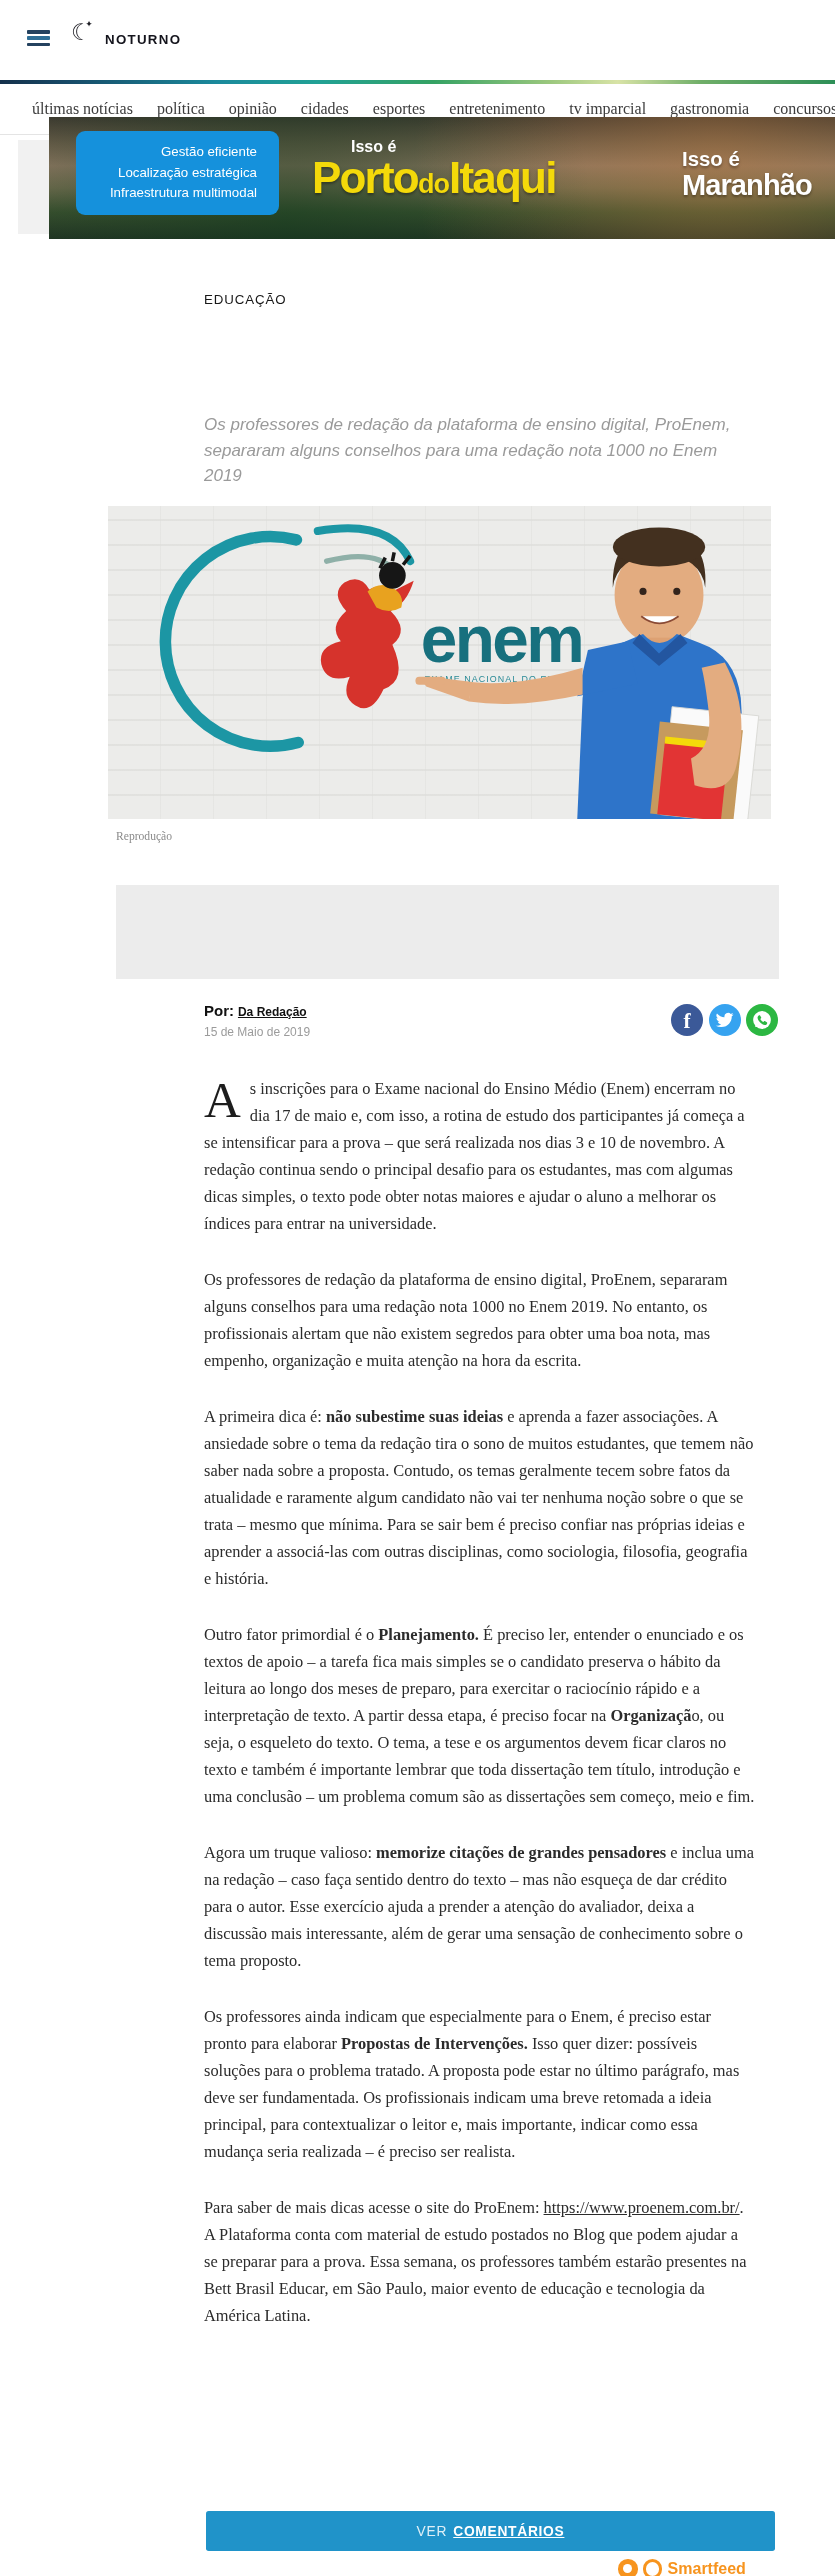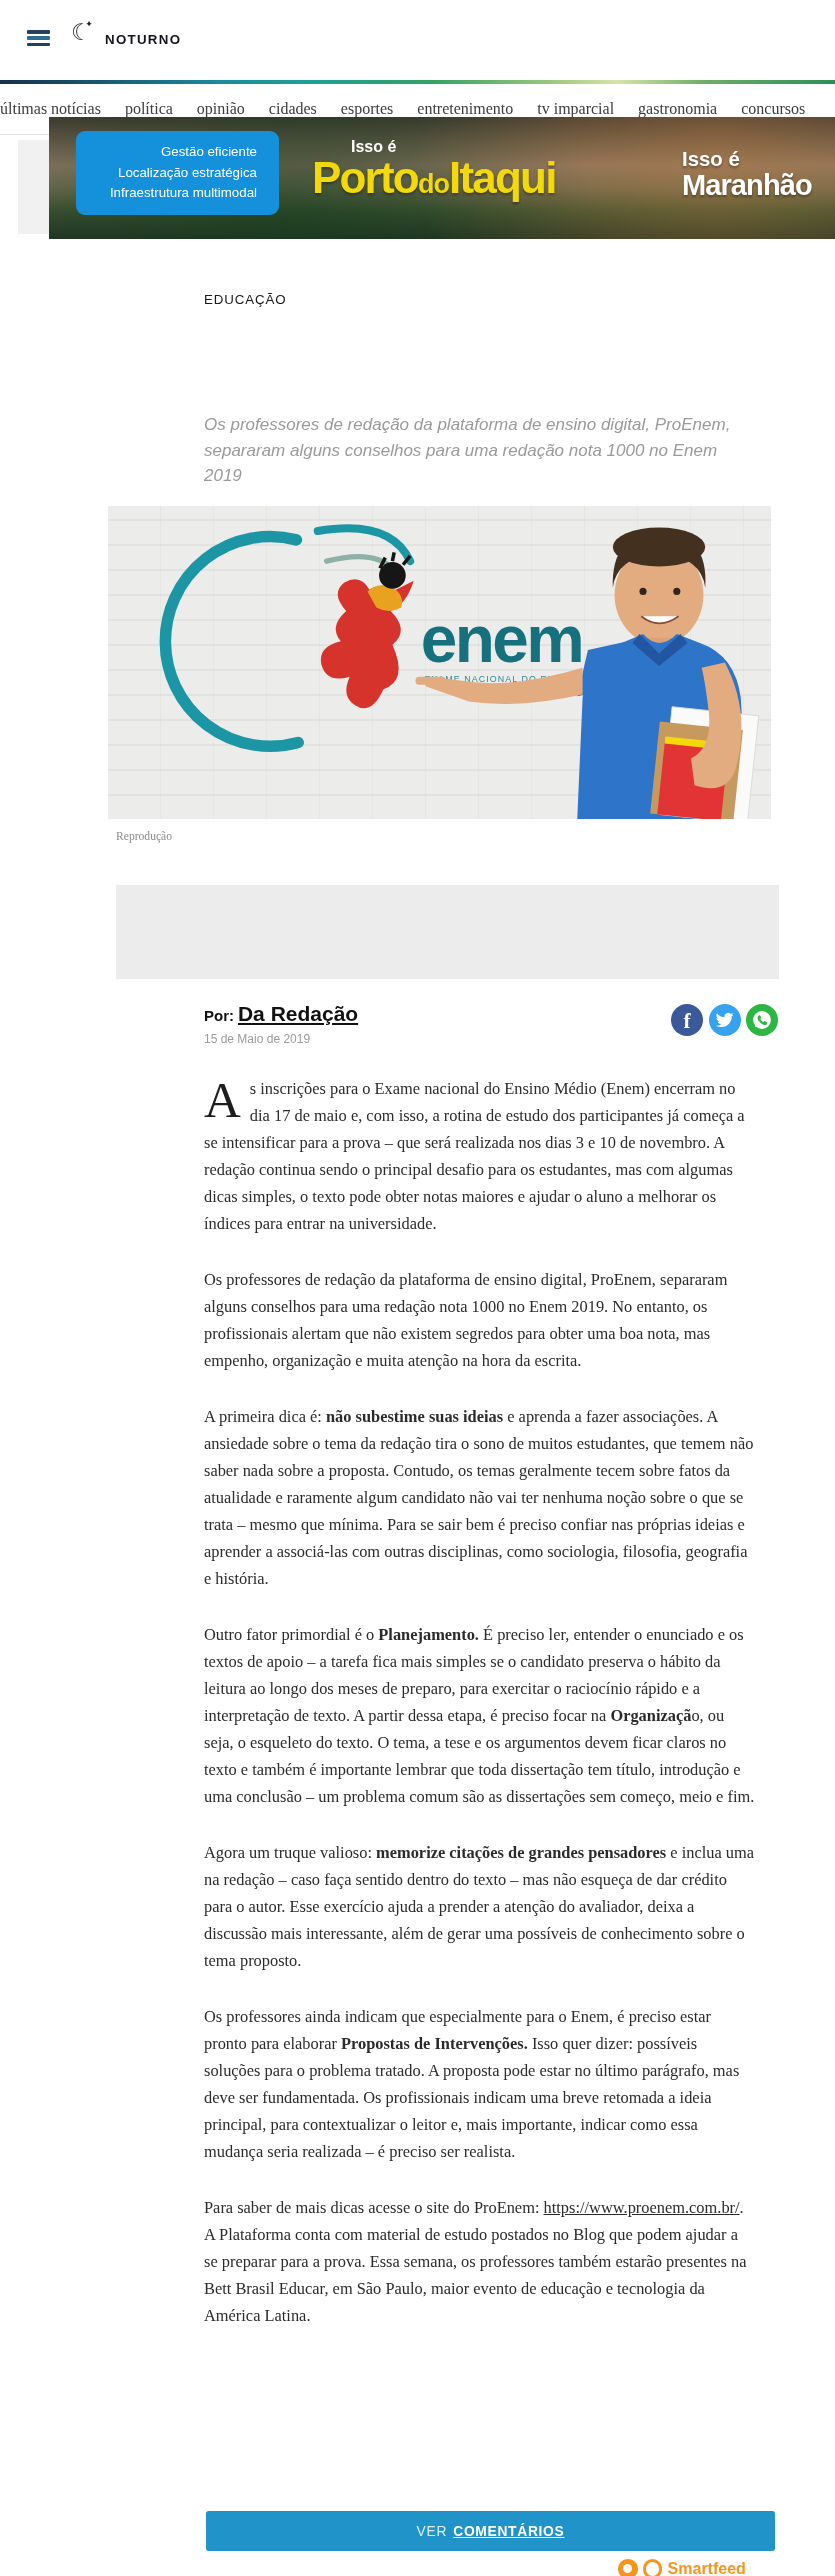--- a/index.html
+++ b/index.html
@@ -24,7 +24,7 @@
                #35a263 52%,#9cc87e 66%,#d8e3a6 74%,#6fae68 84%,#2d8f57 100%);}
   .nav{position:absolute;left:0;top:84px;width:835px;height:51px;background:#fff;
        border-bottom:0.9px solid #e4e4e4;display:flex;align-items:center;
-       box-sizing:border-box;gap:24px;white-space:nowrap;overflow:hidden;}
+       padding-left:32px;box-sizing:border-box;gap:24px;white-space:nowrap;overflow:hidden;}
   .nav span{font-family:"Liberation Serif",serif;font-size:16px;color:#3c3c3c;cursor:pointer;}
 
   

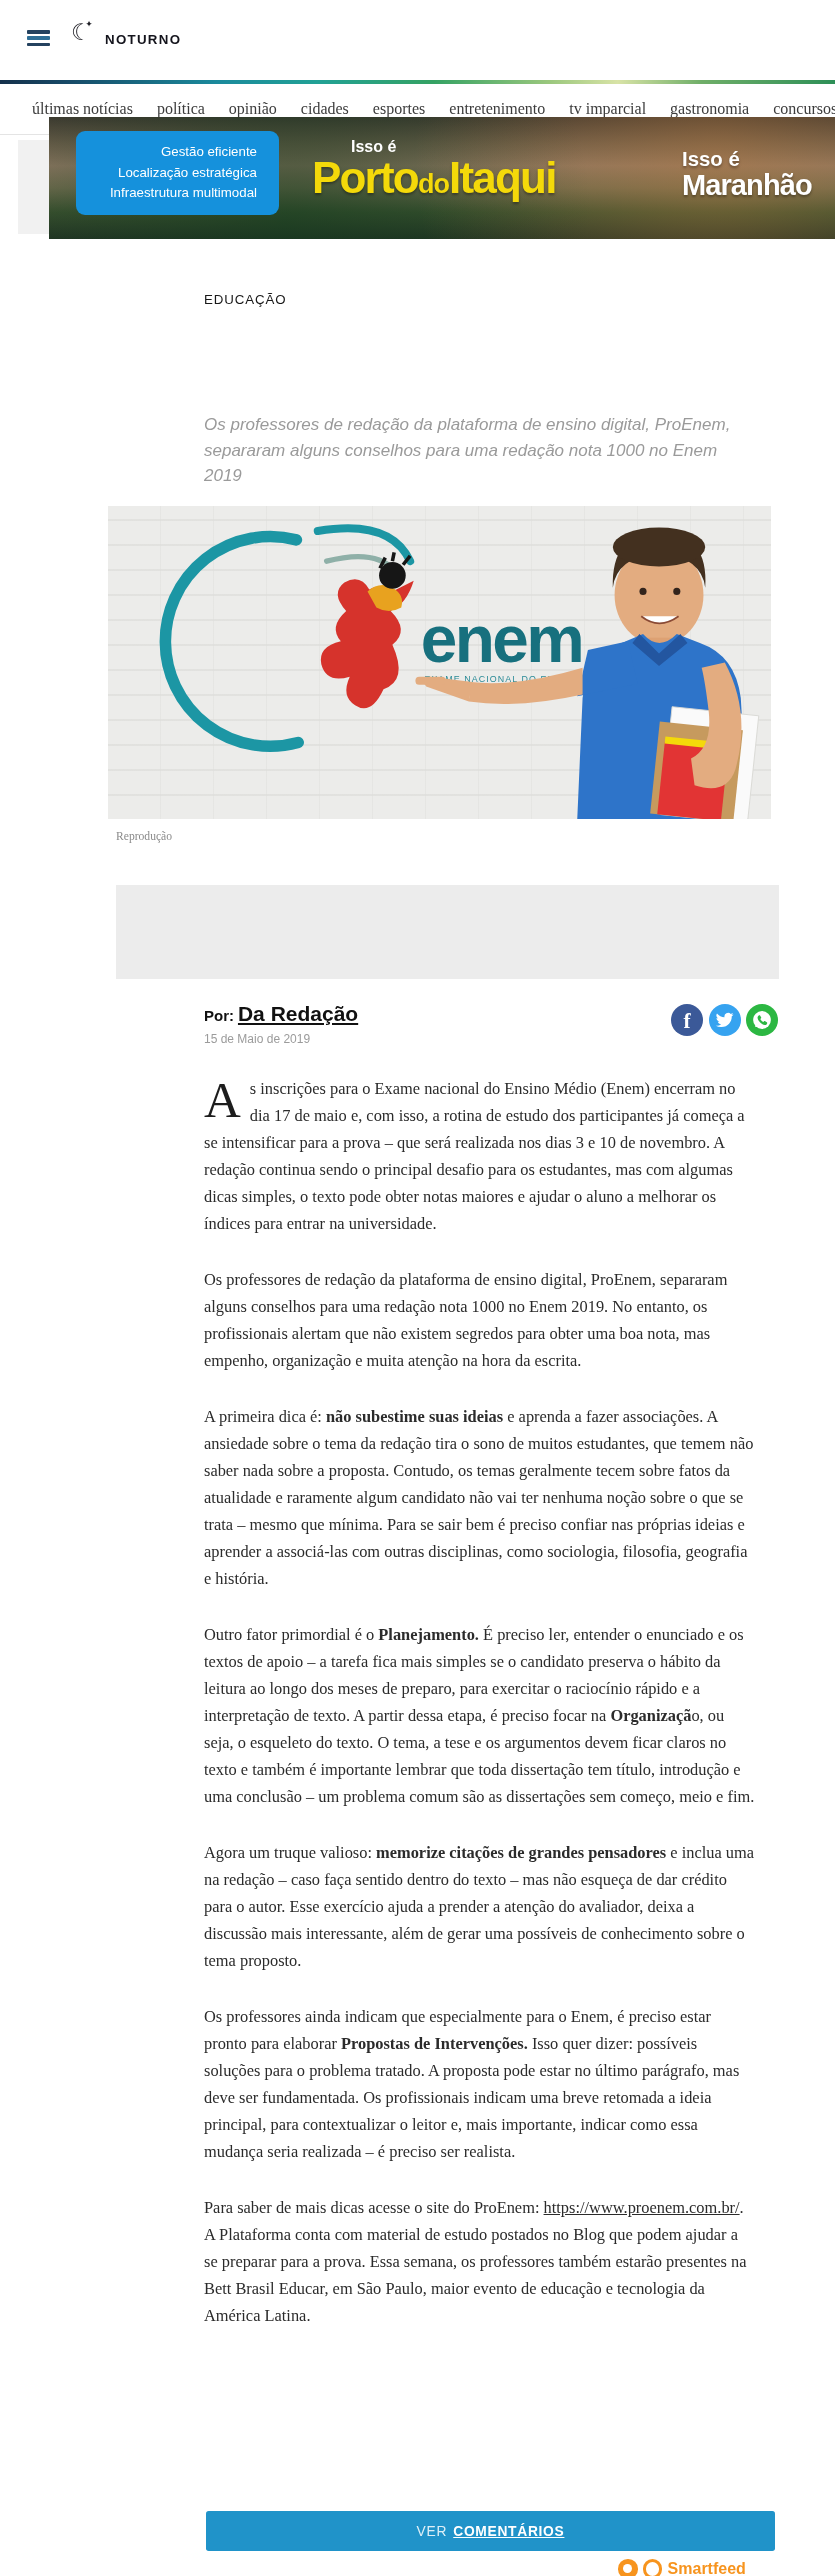--- a/index.html
+++ b/index.html
@@ -73,7 +73,7 @@
   .bylinerow{position:absolute;left:204px;top:1002px;width:574px;display:flex;
     justify-content:space-between;align-items:flex-start;}
   .byline .por{font-size:15px;font-weight:bold;color:#111;}
-  .byline a{font-size:21px;font-weight:bold;color:#111;text-decoration:underline;cursor:pointer;}
+  .byline a{font-size:12px;font-weight:bold;color:#111;text-decoration:underline;cursor:pointer;}
   .date{margin-top:6.2px;font-size:12px;color:#9b9b9b;}
   .shareicons{display:flex;gap:5.3px;margin-top:1.8px;}
   .shareicons svg{cursor:pointer;display:block;}

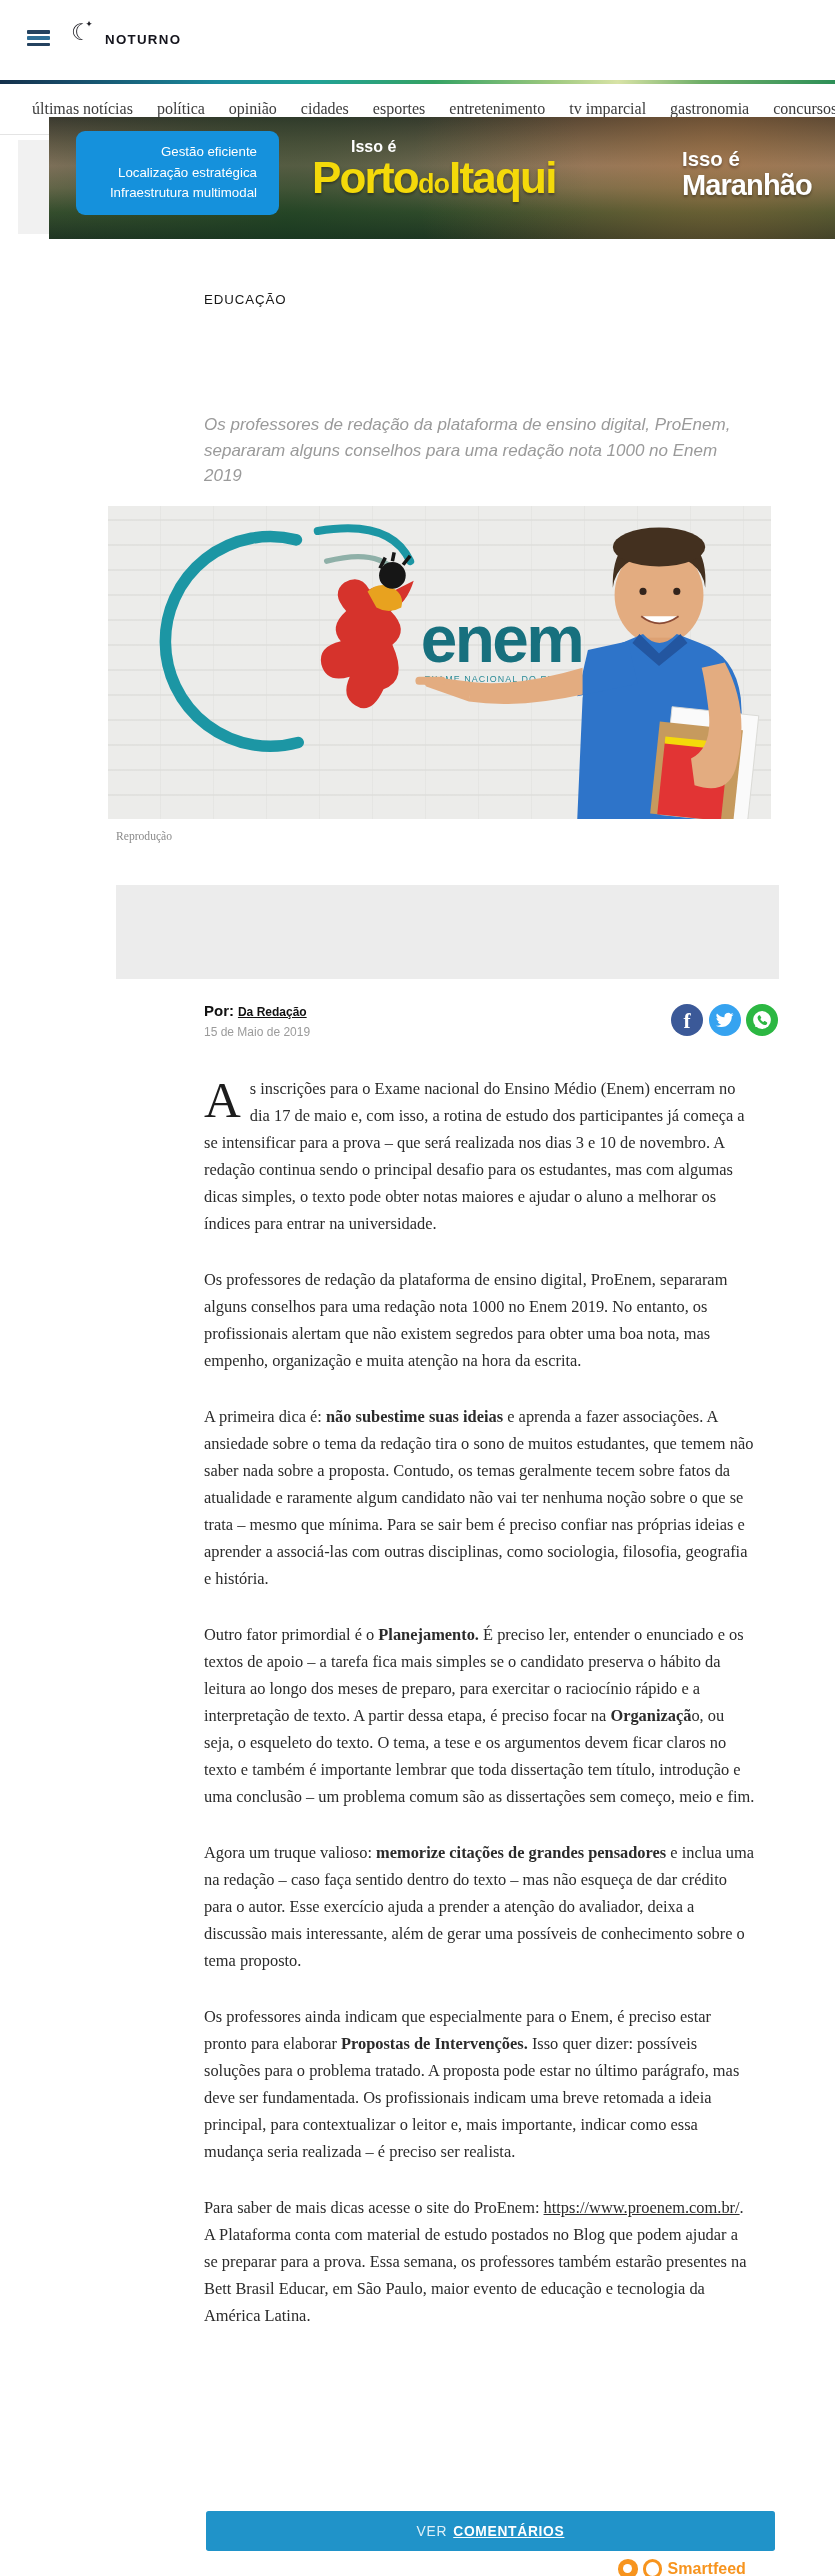--- a/index.html
+++ b/index.html
@@ -224,7 +224,7 @@
     <p><span>Os professores de redação da plataforma de ensino digital, ProEnem, separaram alguns conselhos para uma redação nota 1000 no Enem 2019. No entanto, os profissionais alertam que não existem segredos para obter uma boa nota, mas empenho, organização e muita atenção na hora da escrita.</span></p>
     <p><span>A primeira dica é: </span><b>não subestime suas ideias</b><span> e aprenda a fazer associações. A ansiedade sobre o tema da redação tira o sono de muitos estudantes, que temem não saber nada sobre a proposta. Contudo, os temas geralmente tecem sobre fatos da atualidade e raramente algum candidato não vai ter nenhuma noção sobre o que se trata – mesmo que mínima. Para se sair bem é preciso confiar nas próprias ideias e aprender a associá-las com outras disciplinas, como sociologia, filosofia, geografia e história.</span></p>
     <p><span>Outro fator primordial é o </span><b>Planejamento.</b><span> É preciso ler, entender o enunciado e os textos de apoio – a tarefa fica mais simples se o candidato preserva o hábito da leitura ao longo dos meses de preparo, para exercitar o raciocínio rápido e a interpretação de texto. A partir dessa etapa, é preciso focar na </span><b>Organizaçã</b><span>o, ou seja, o esqueleto do texto. O tema, a tese e os argumentos devem ficar claros no texto e também é importante lembrar que toda dissertação tem título, introdução e uma conclusão – um problema comum são as dissertações sem começo, meio e fim.</span></p>
-    <p><span>Agora um truque valioso: </span><b>memorize citações de grandes pensadores</b><span> e inclua uma na redação – caso faça sentido dentro do texto – mas não esqueça de dar crédito para o autor. Esse exercício ajuda a prender a atenção do avaliador, deixa a discussão mais interessante, além de gerar uma possíveis de conhecimento sobre o tema proposto.</span></p>
+    <p><span>Agora um truque valioso: </span><b>memorize citações de grandes pensadores</b><span> e inclua uma na redação – caso faça sentido dentro do texto – mas não esqueça de dar crédito para o autor. Esse exercício ajuda a prender a atenção do avaliador, deixa a discussão mais interessante, além de gerar uma sensação de conhecimento sobre o tema proposto.</span></p>
     <p><span>Os professores ainda indicam que especialmente para o Enem, é preciso estar pronto para elaborar </span><b>Propostas de Intervenções.</b><span> Isso quer dizer: possíveis soluções para o problema tratado. A proposta pode estar no último parágrafo, mas deve ser fundamentada. Os profissionais indicam uma breve retomada a ideia principal, para contextualizar o leitor e, mais importante, indicar como essa mudança seria realizada – é preciso ser realista.</span></p>
     <p><span>Para saber de mais dicas acesse o site do ProEnem: </span><a class="textlink">https://www.proenem.com.br/</a><span>. A Plataforma conta com material de estudo postados no Blog que podem ajudar a se preparar para a prova. Essa semana, os professores também estarão presentes na Bett Brasil Educar, em São Paulo, maior evento de educação e tecnologia da América Latina.</span></p>
   </div>

